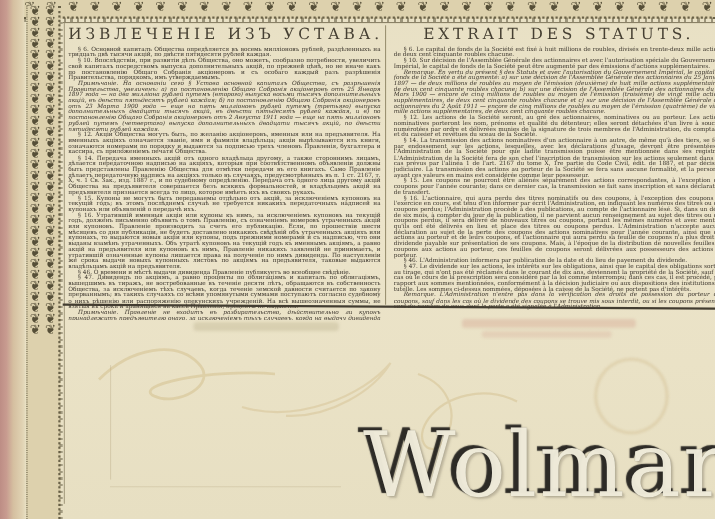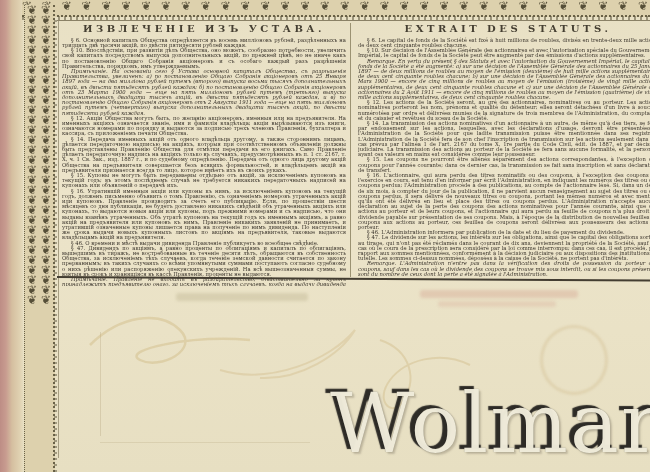--- a/index.html
+++ b/index.html
@@ -30,7 +30,7 @@
   .col{position:absolute;top:23px;}
   .col-ru{left:62px;width:284px;}
   .col-fr{left:358px;width:300px;}
-  .col h1{margin:0 0 3px 0;text-align:center;font-size:10px;font-weight:bold;
+  .col h1{margin:0 0 3px 0;text-align:center;font-size:14px;font-weight:normal;
     letter-spacing:3.5px;color:#453f32;white-space:nowrap;}
   .body-clip{height:249px;overflow:hidden;}
   .body{width:200%;transform:scale(.5);transform-origin:0 0;

